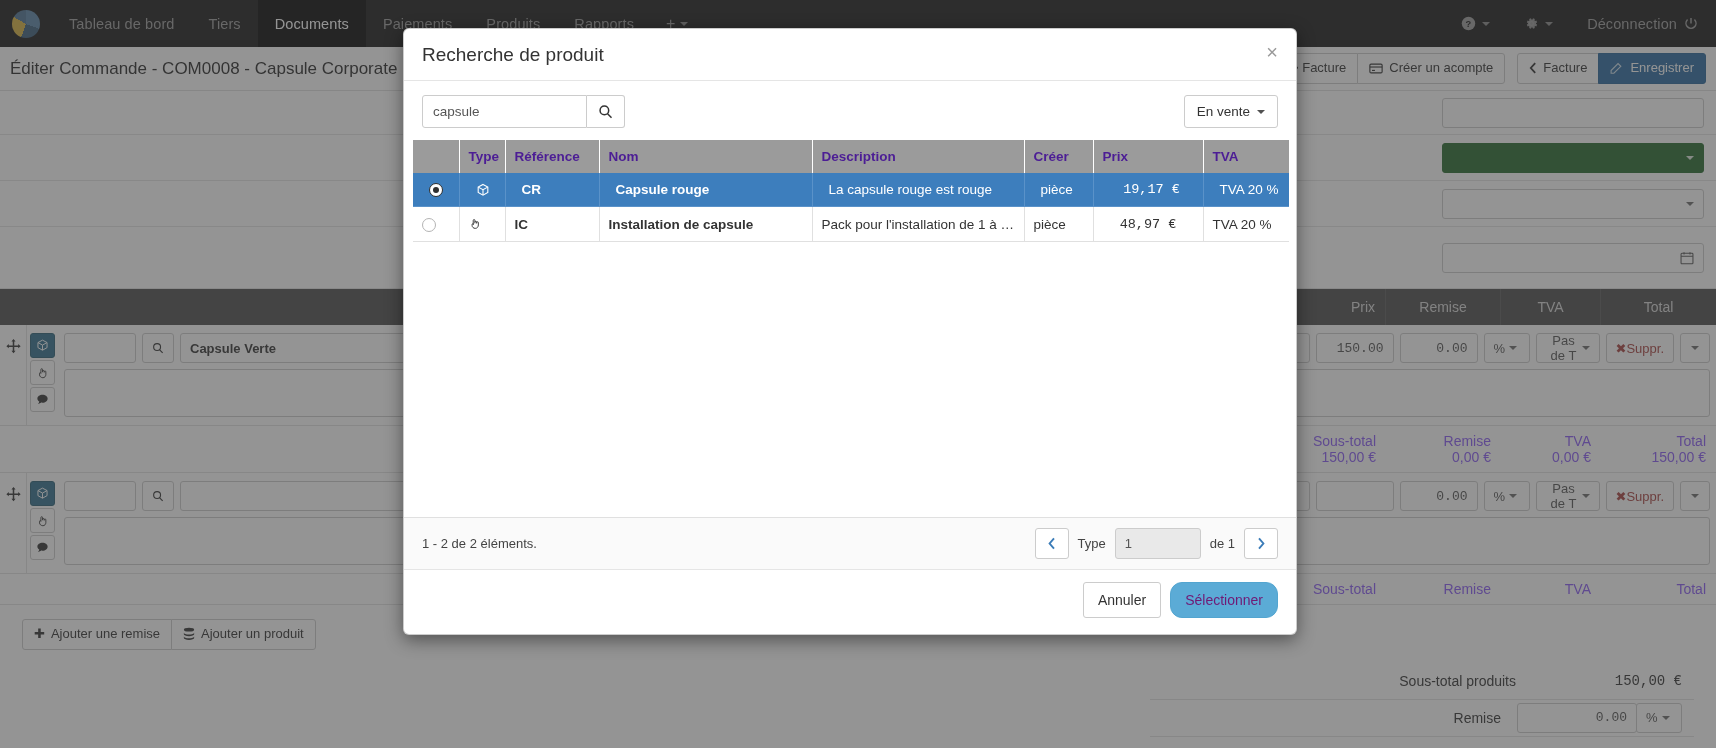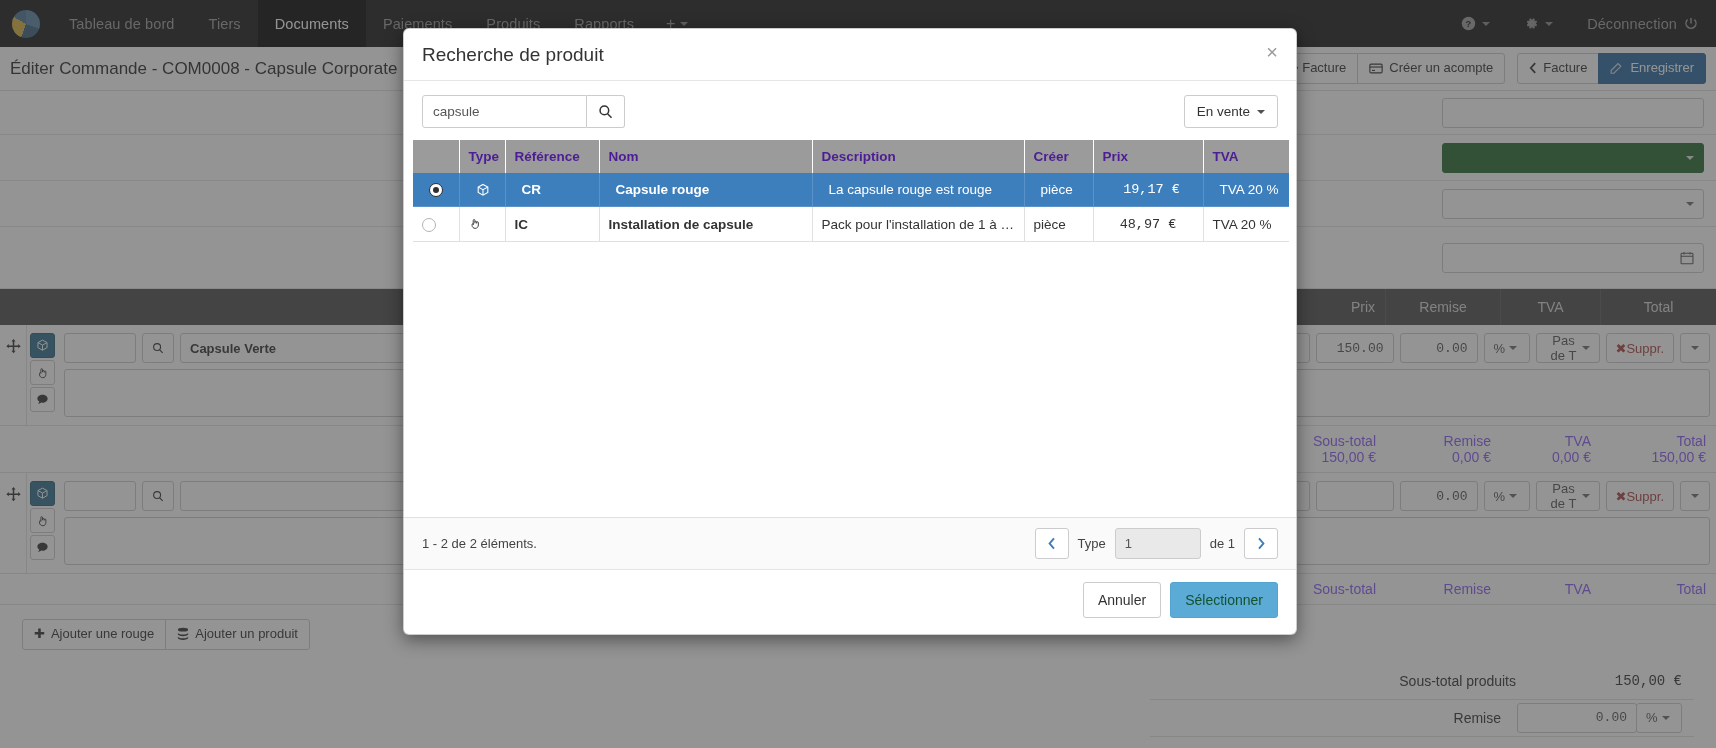--- a/index.html
+++ b/index.html
@@ -201,7 +201,7 @@
     border-top: 1px solid #e5e5e5;
   }
   .btn-lg { font-size: 14px; padding: 8px 14px; border-radius: 3px; }
-  .btn-sel { background: #5babd6; border-color: #53a5d0; color: #14532d; }
+  .btn-sel { background: #5babd6; border-color: #53a5d0; color: #701a75; border-radius: 12px; }
 
   svg { display: block; }
 </style>

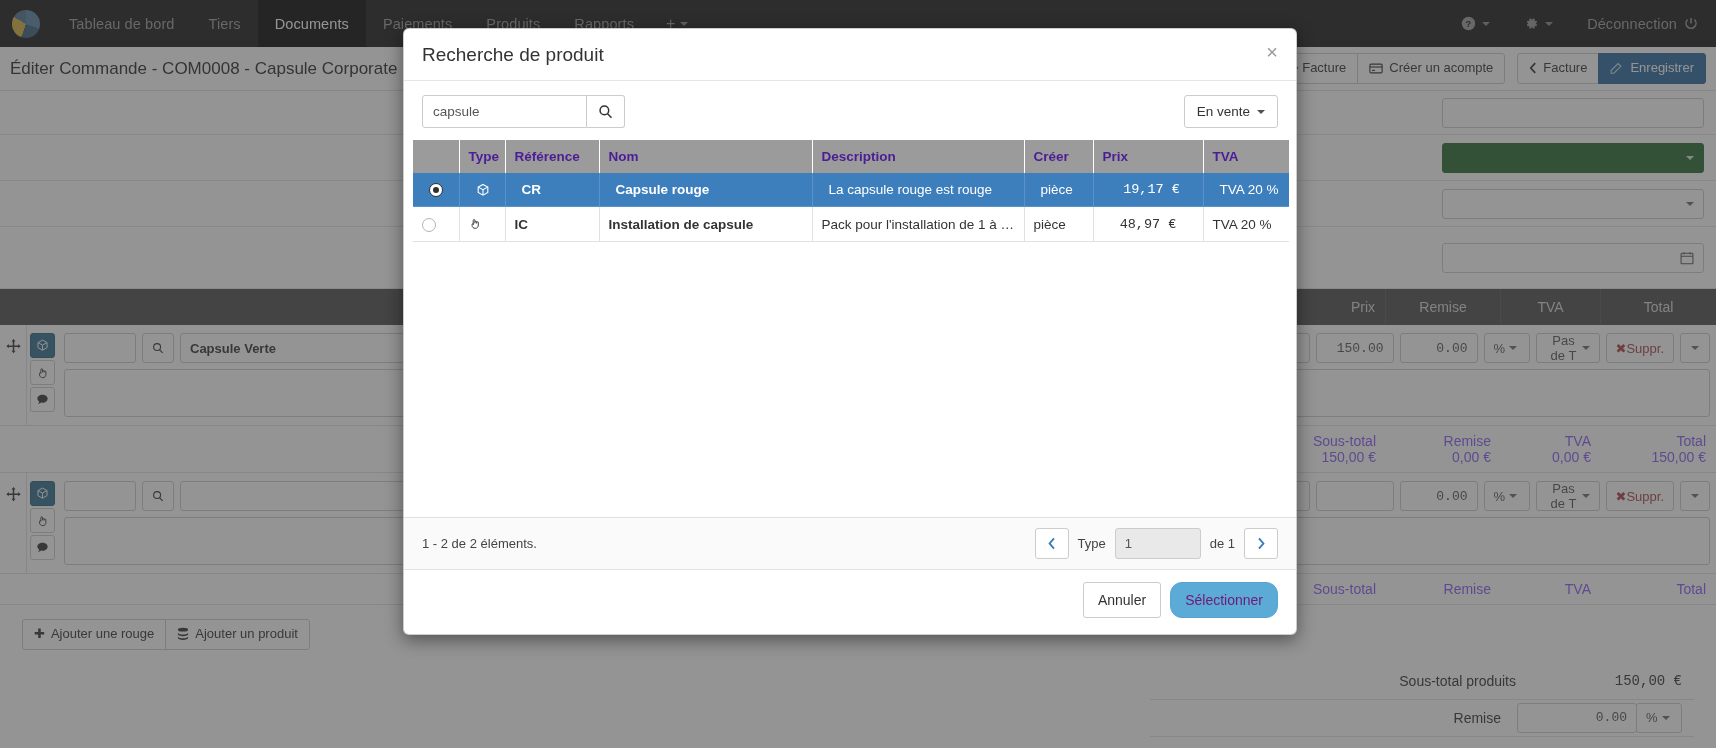--- a/index.html
+++ b/index.html
@@ -495,7 +495,7 @@
       <div class="btn-group">
         <button class="btn">
           <span>✚</span>
-          <span>Ajouter une rouge</span>
+          <span>Ajouter une remise</span>
         </button>
         <button class="btn">
           <span>

